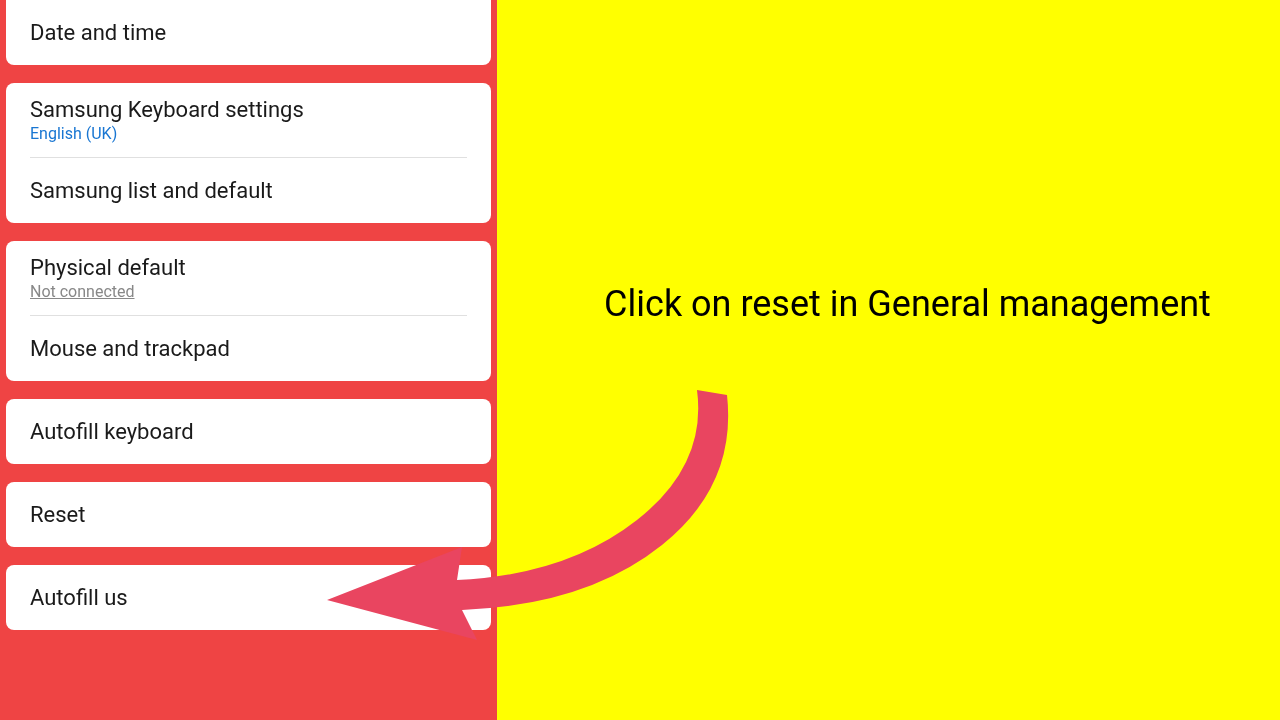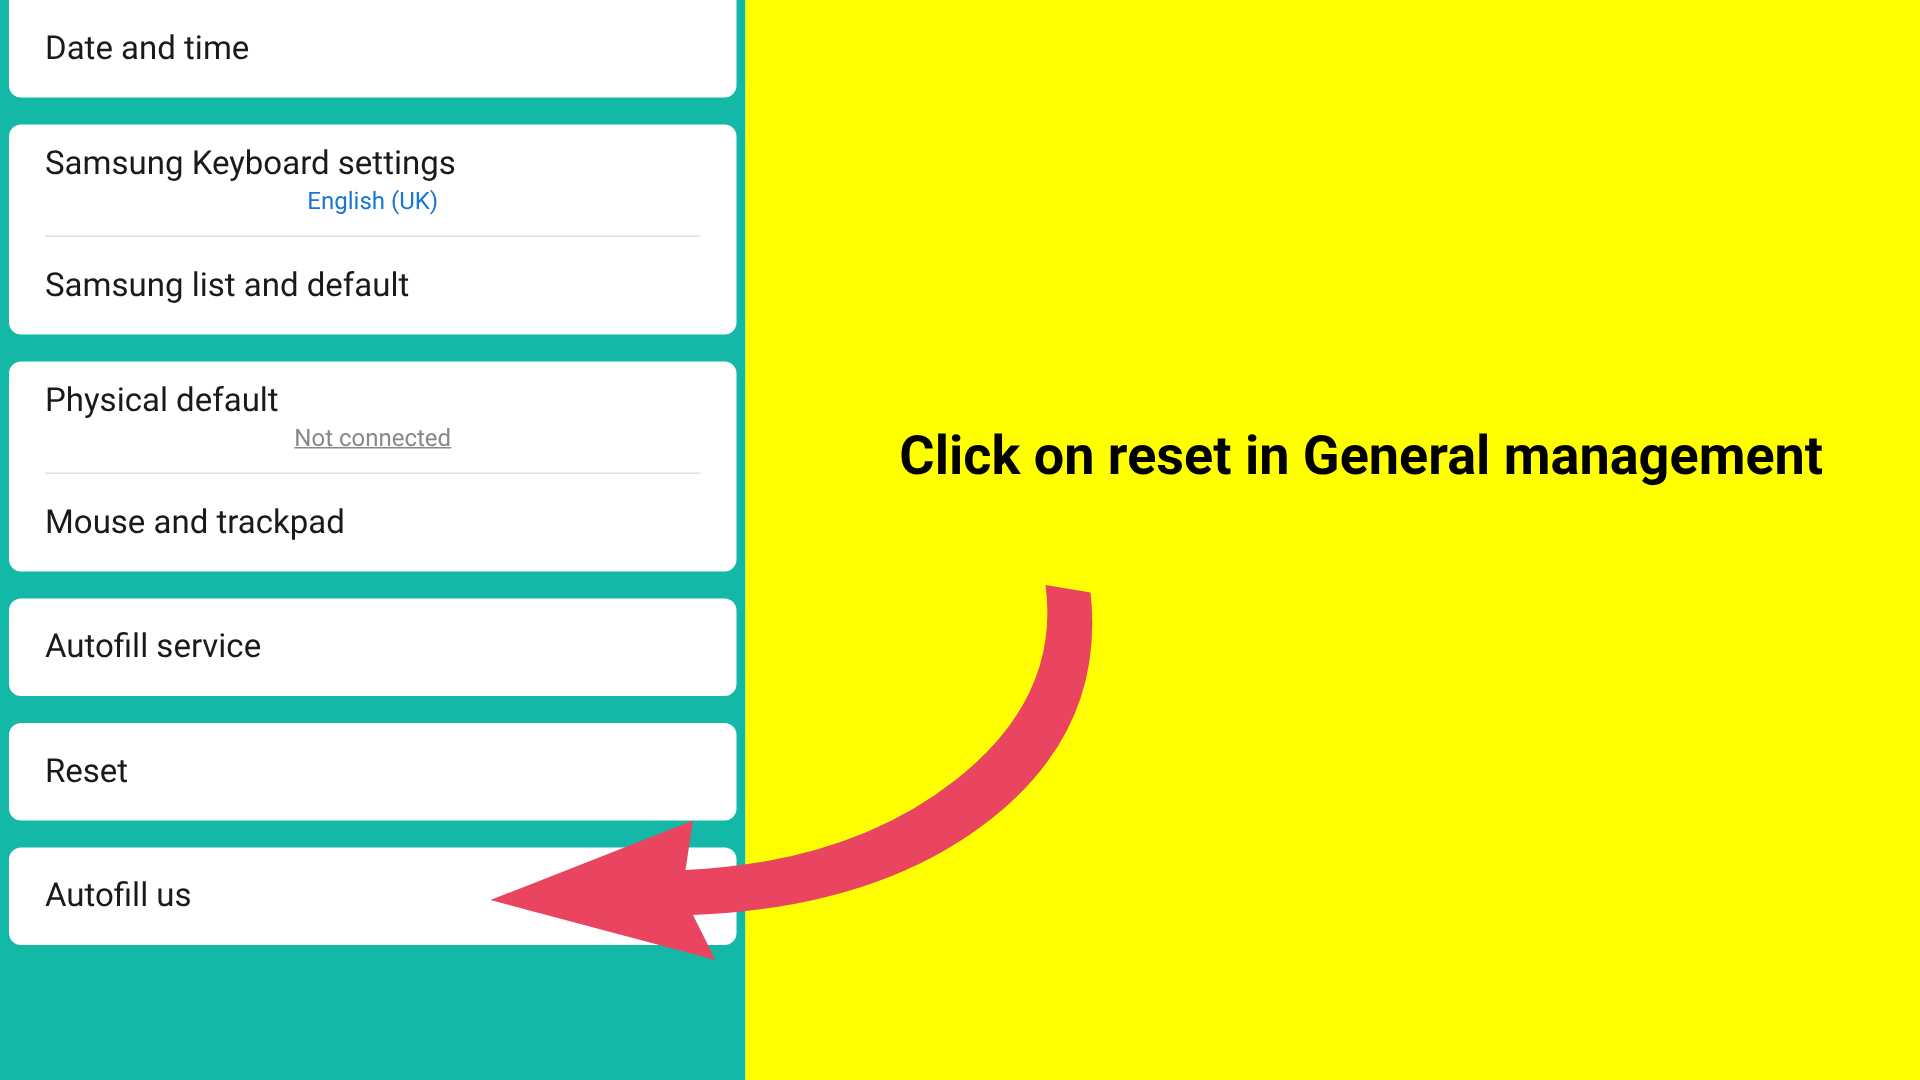--- a/index.html
+++ b/index.html
@@ -17,7 +17,7 @@
     .left-panel {
       width: 497px;
       height: 720px;
-      background: #14b8a6;
+      background: #ef4444;
       padding: 0;
     }
     .right-panel {

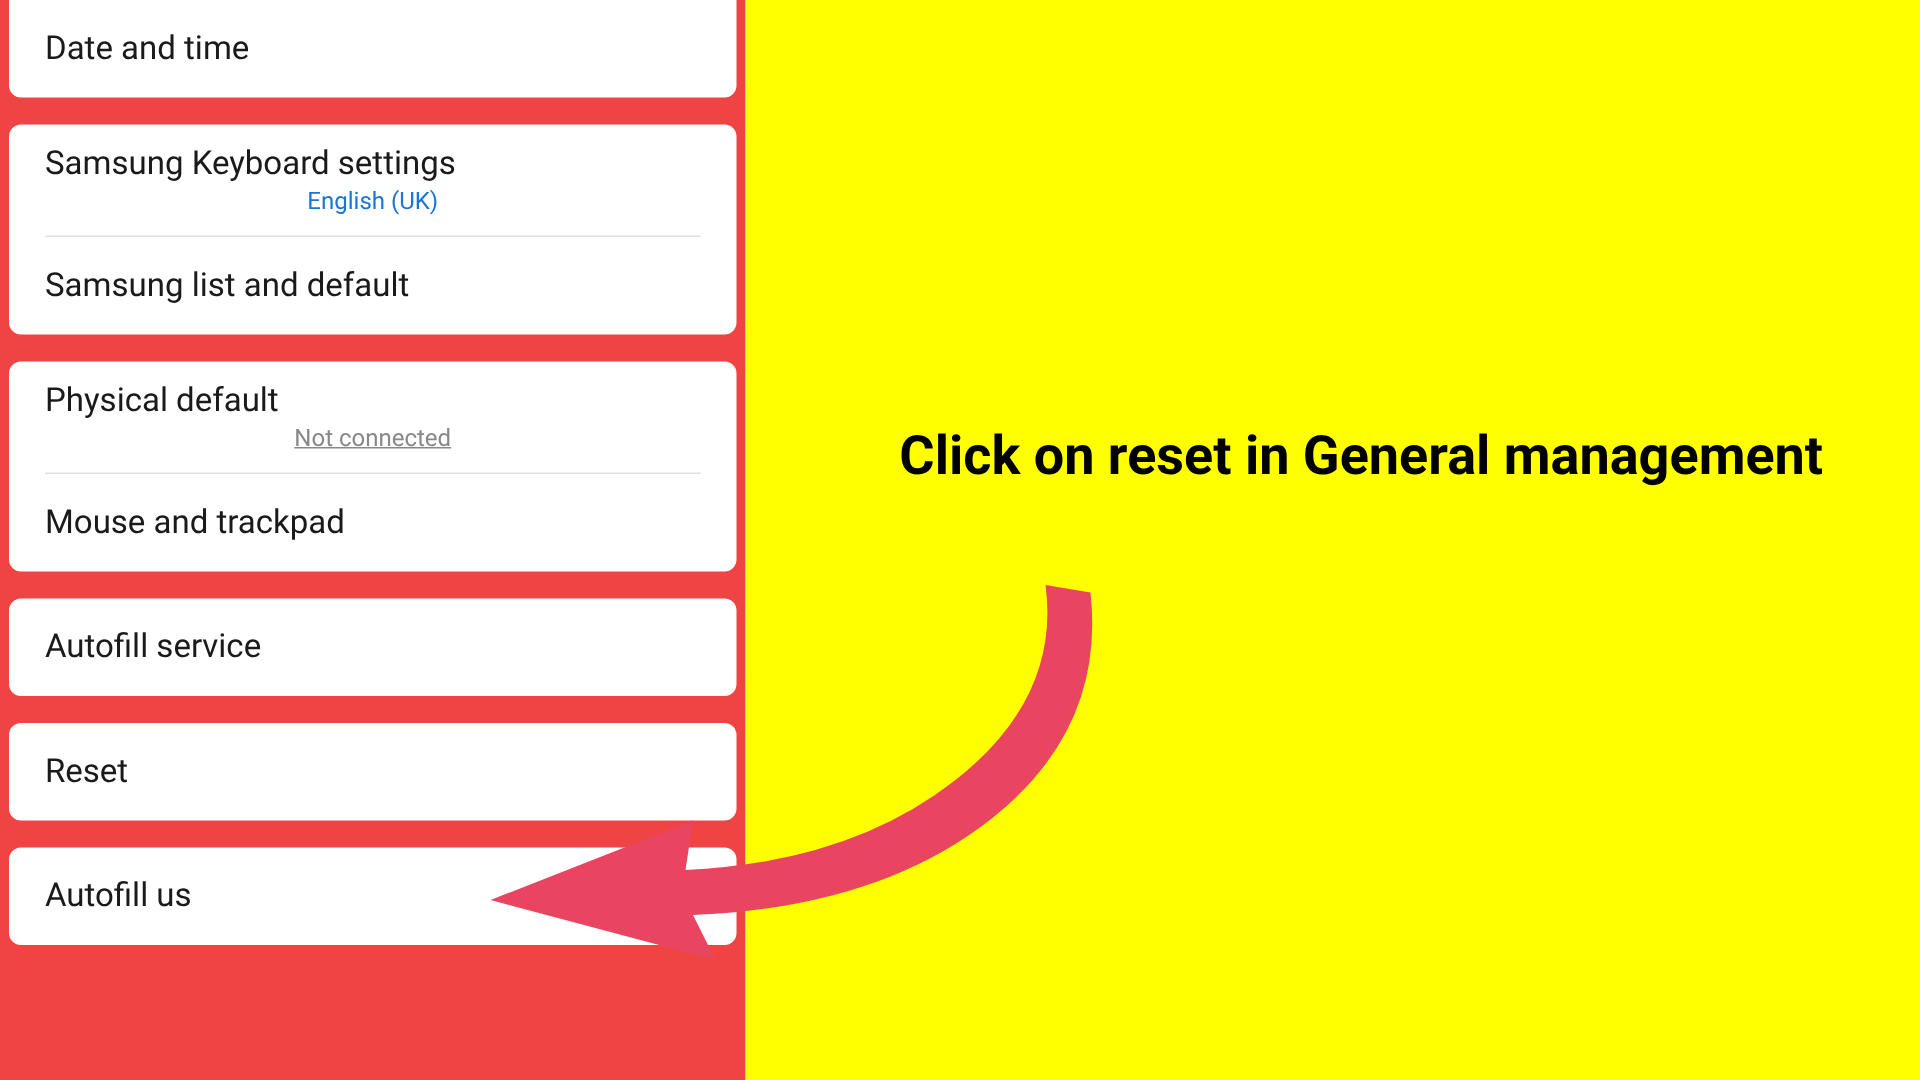--- a/index.html
+++ b/index.html
@@ -52,7 +52,6 @@
     .item-subtitle {
       font-size: 16px;
       margin-top: 2px;
-      text-align: center;
     }
     .subtitle-blue {
       color: #1976d2;

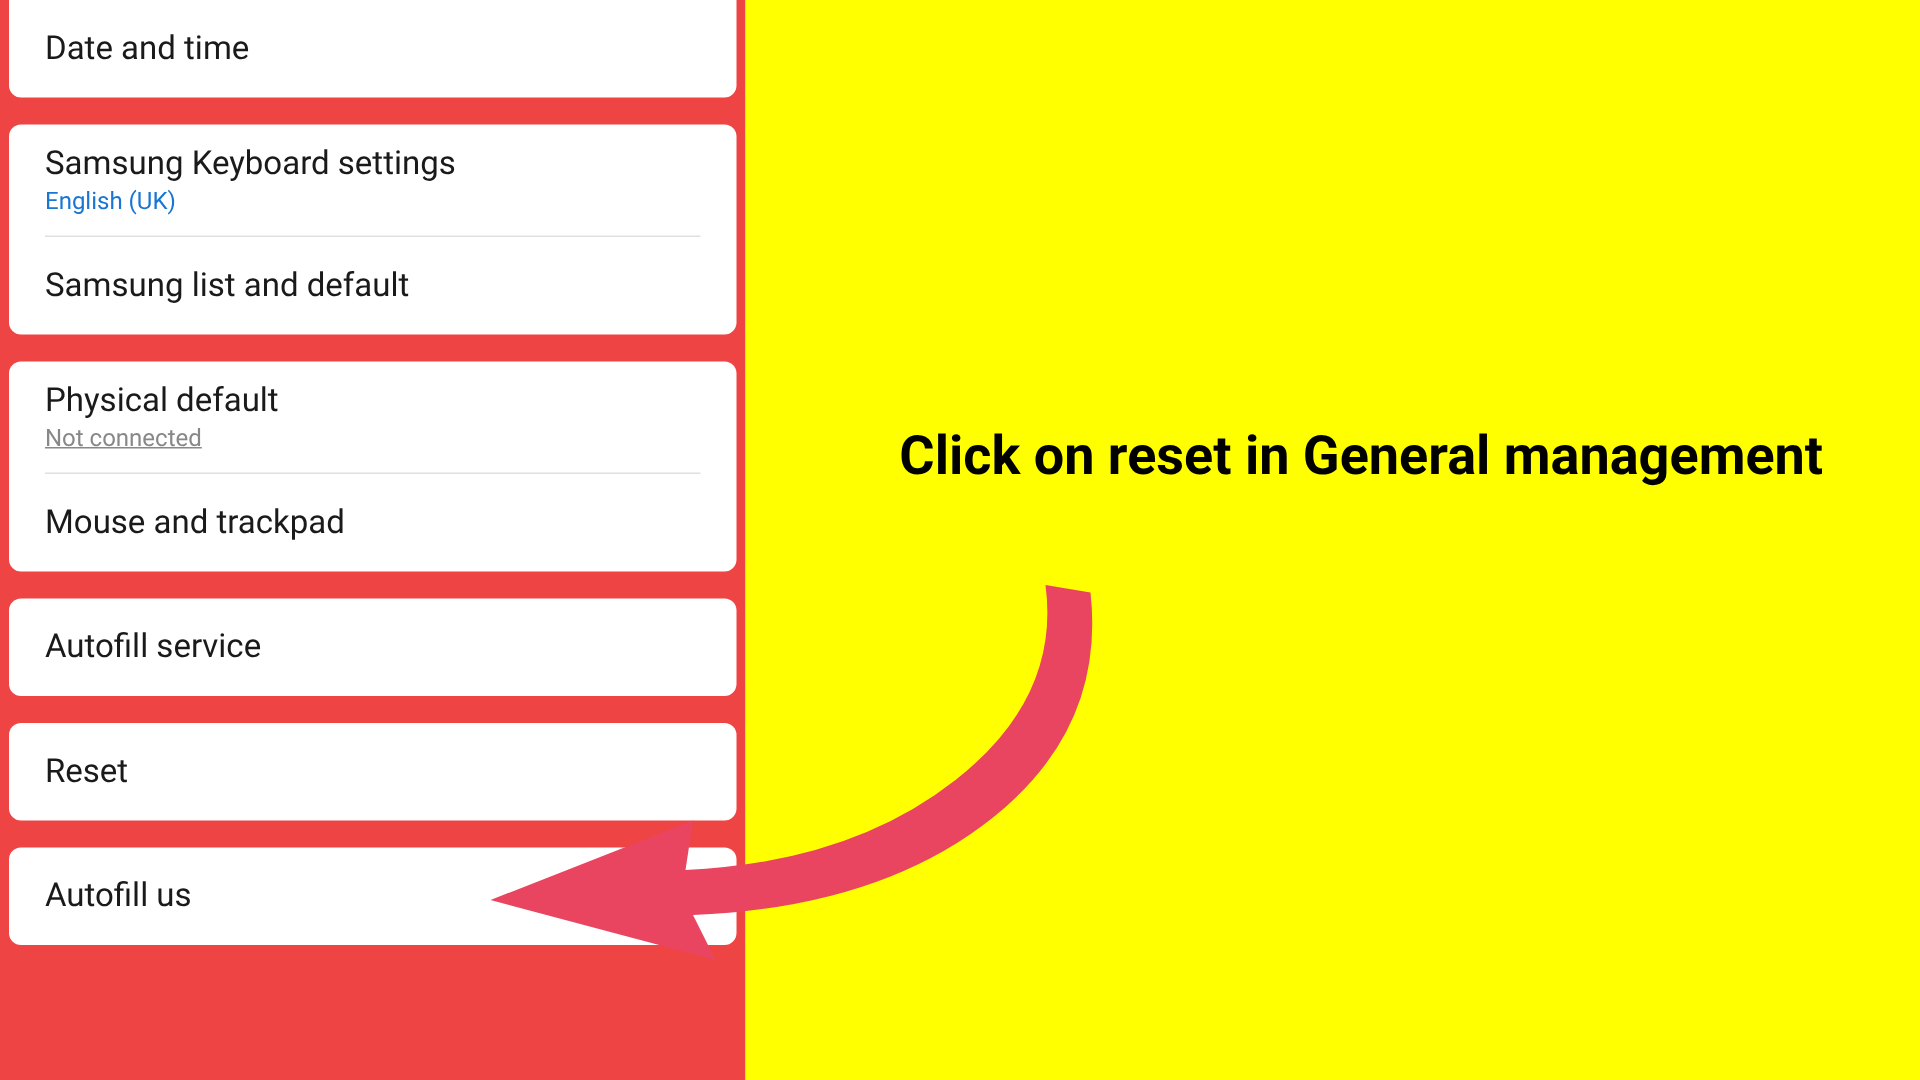--- a/index.html
+++ b/index.html
@@ -71,7 +71,7 @@
       left: 78px;
       right: 40px;
       font-size: 36px;
-      font-weight: 700;
+      font-weight: 400;
       color: #000;
       text-align: center;
       line-height: 1.35;

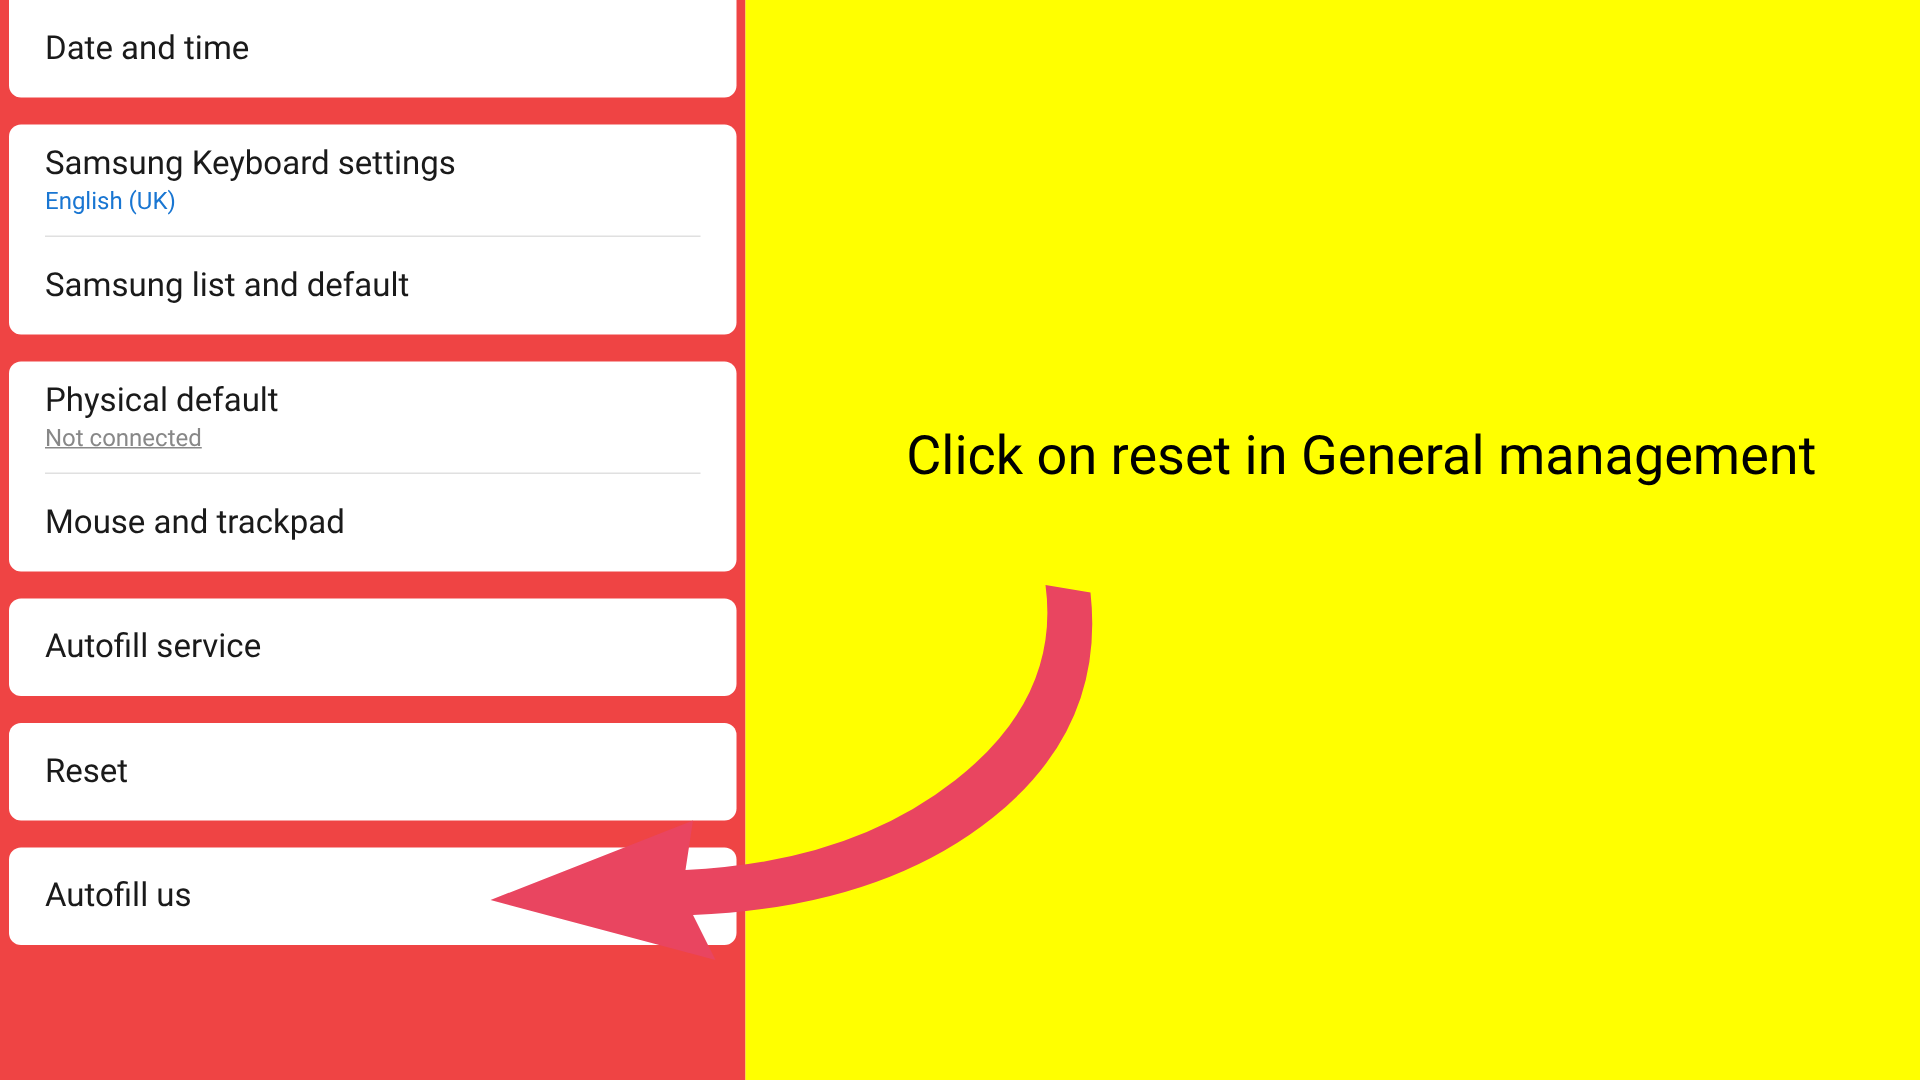--- a/index.html
+++ b/index.html
@@ -120,7 +120,7 @@
 
   <div class="settings-card">
     <div class="settings-item">
-      <div class="item-title">Autofill service</div>
+      <div class="item-title">Autofill keyboard</div>
     </div>
   </div>
 

